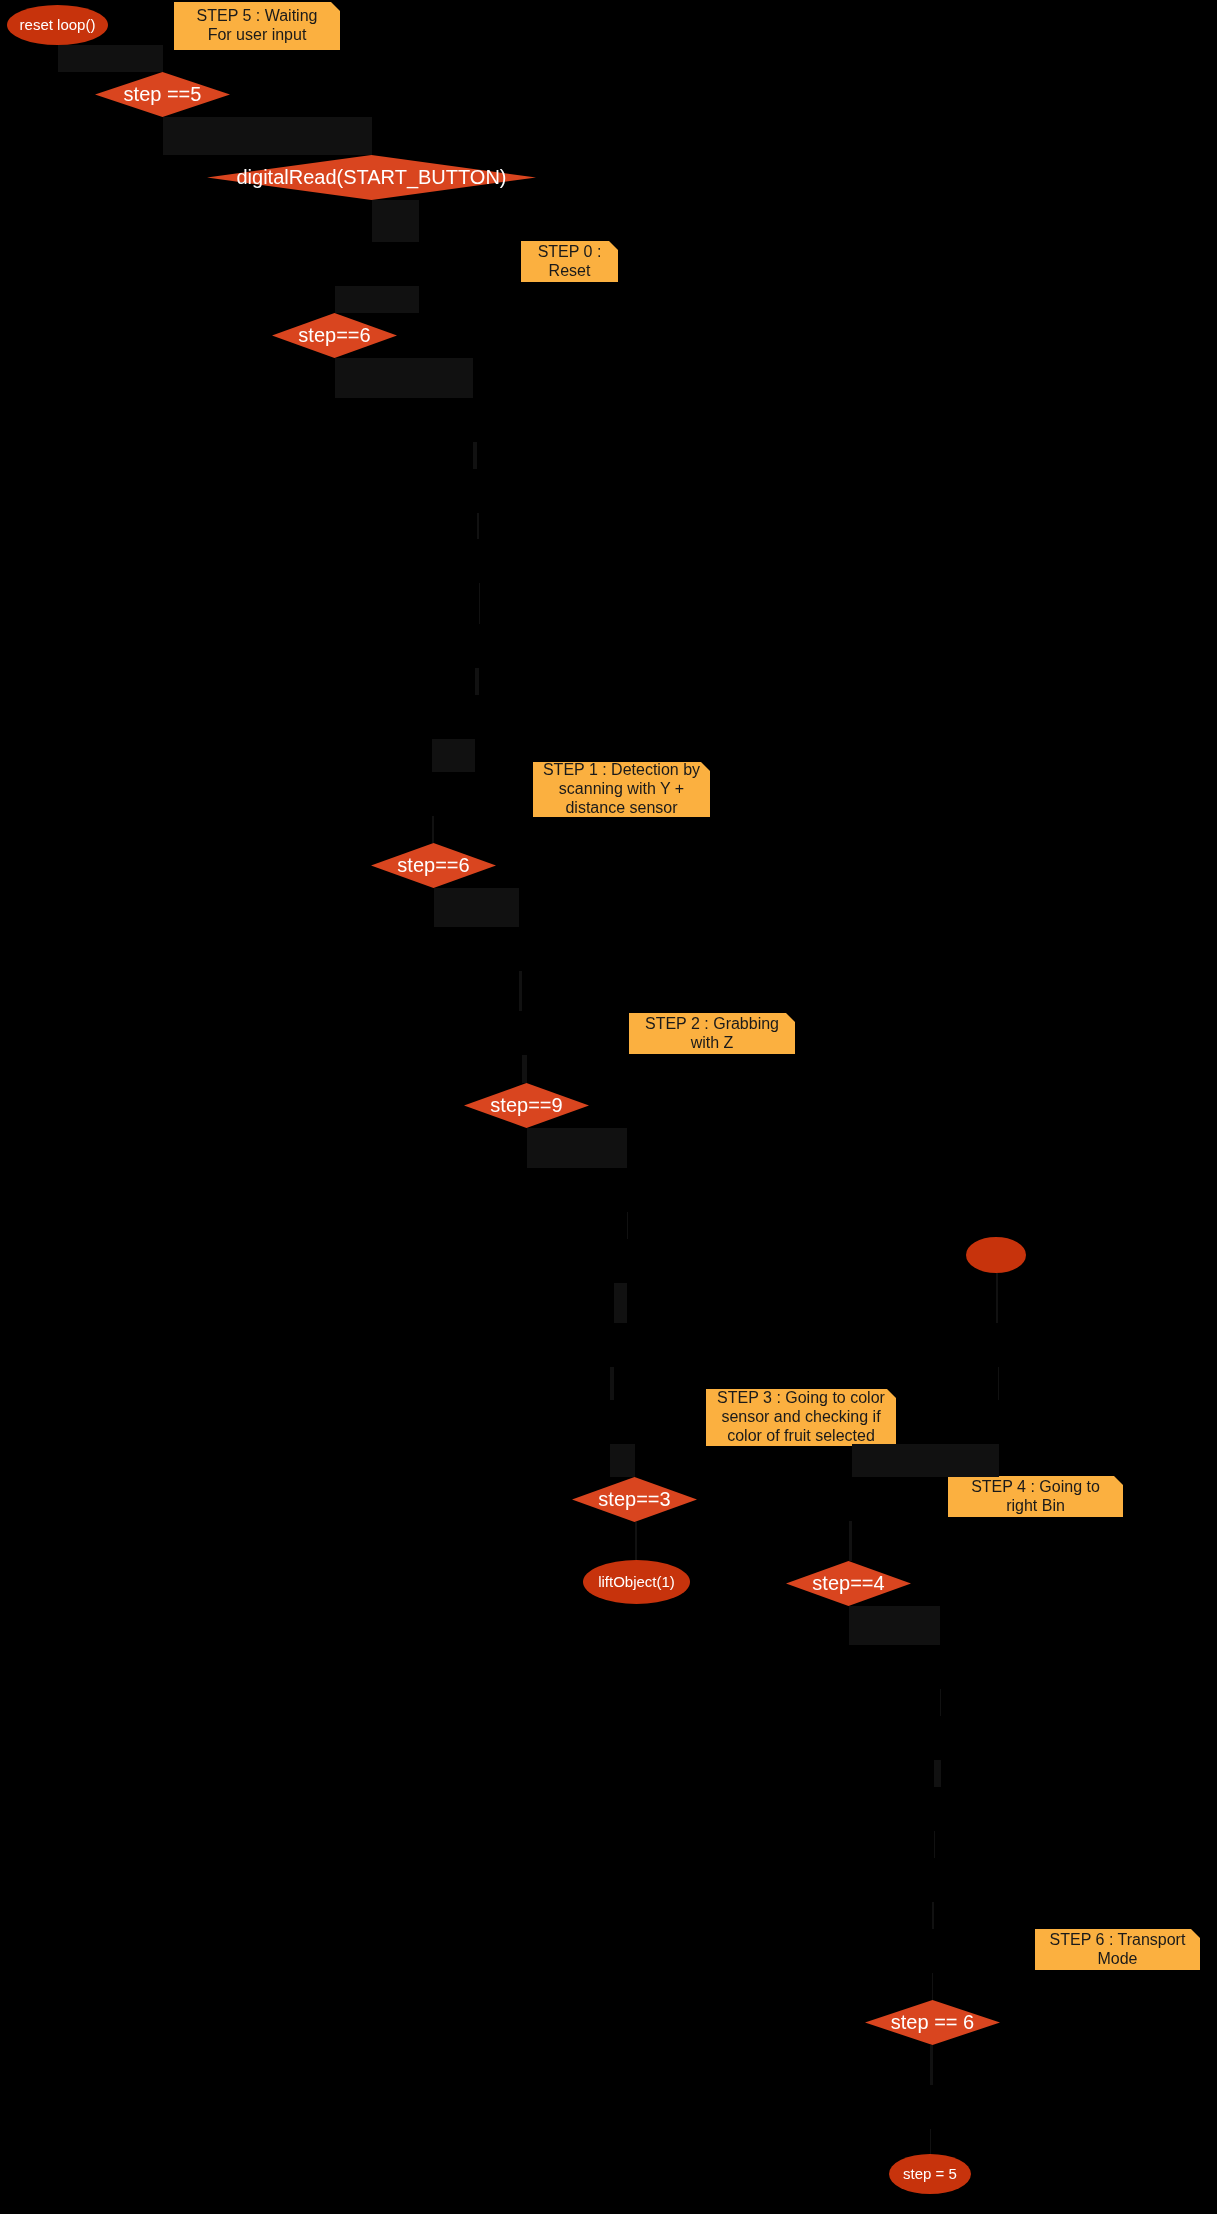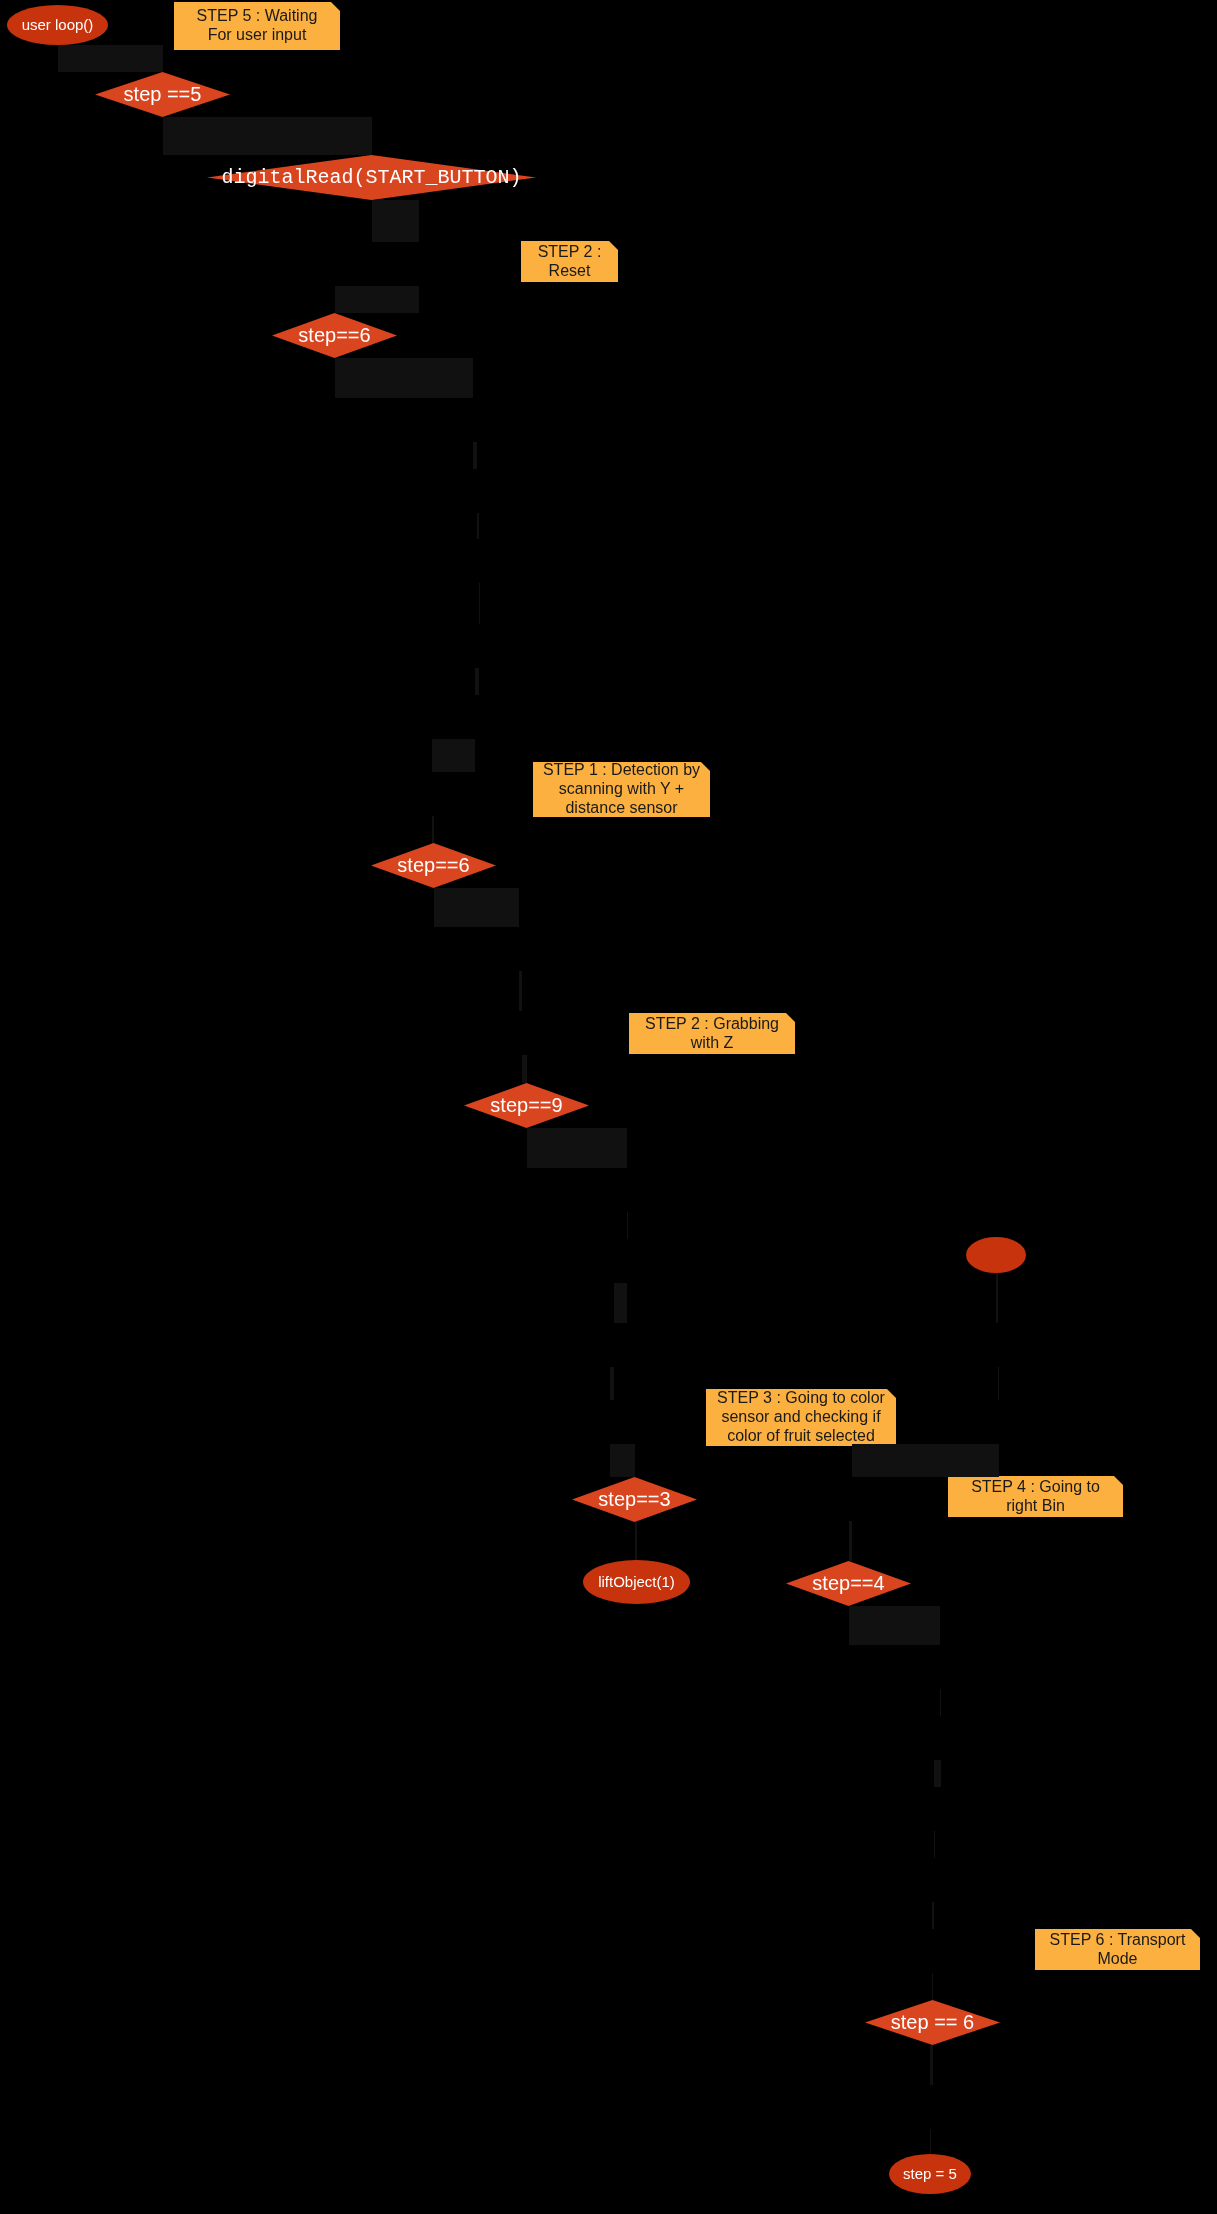--- a/index.html
+++ b/index.html
@@ -69,7 +69,7 @@
 
 <div id="canvas">
     <div class="node terminator" style="left: 7px; top: 5px; width: 101px; height: 40px;">
-      <span>user loop()</span>
+      <span>reset loop()</span>
     </div>
     <div class="node note" style="left: 174px; top: 2px; width: 166px; height: 48px;">
       <span>STEP 5 : Waiting For user input</span>

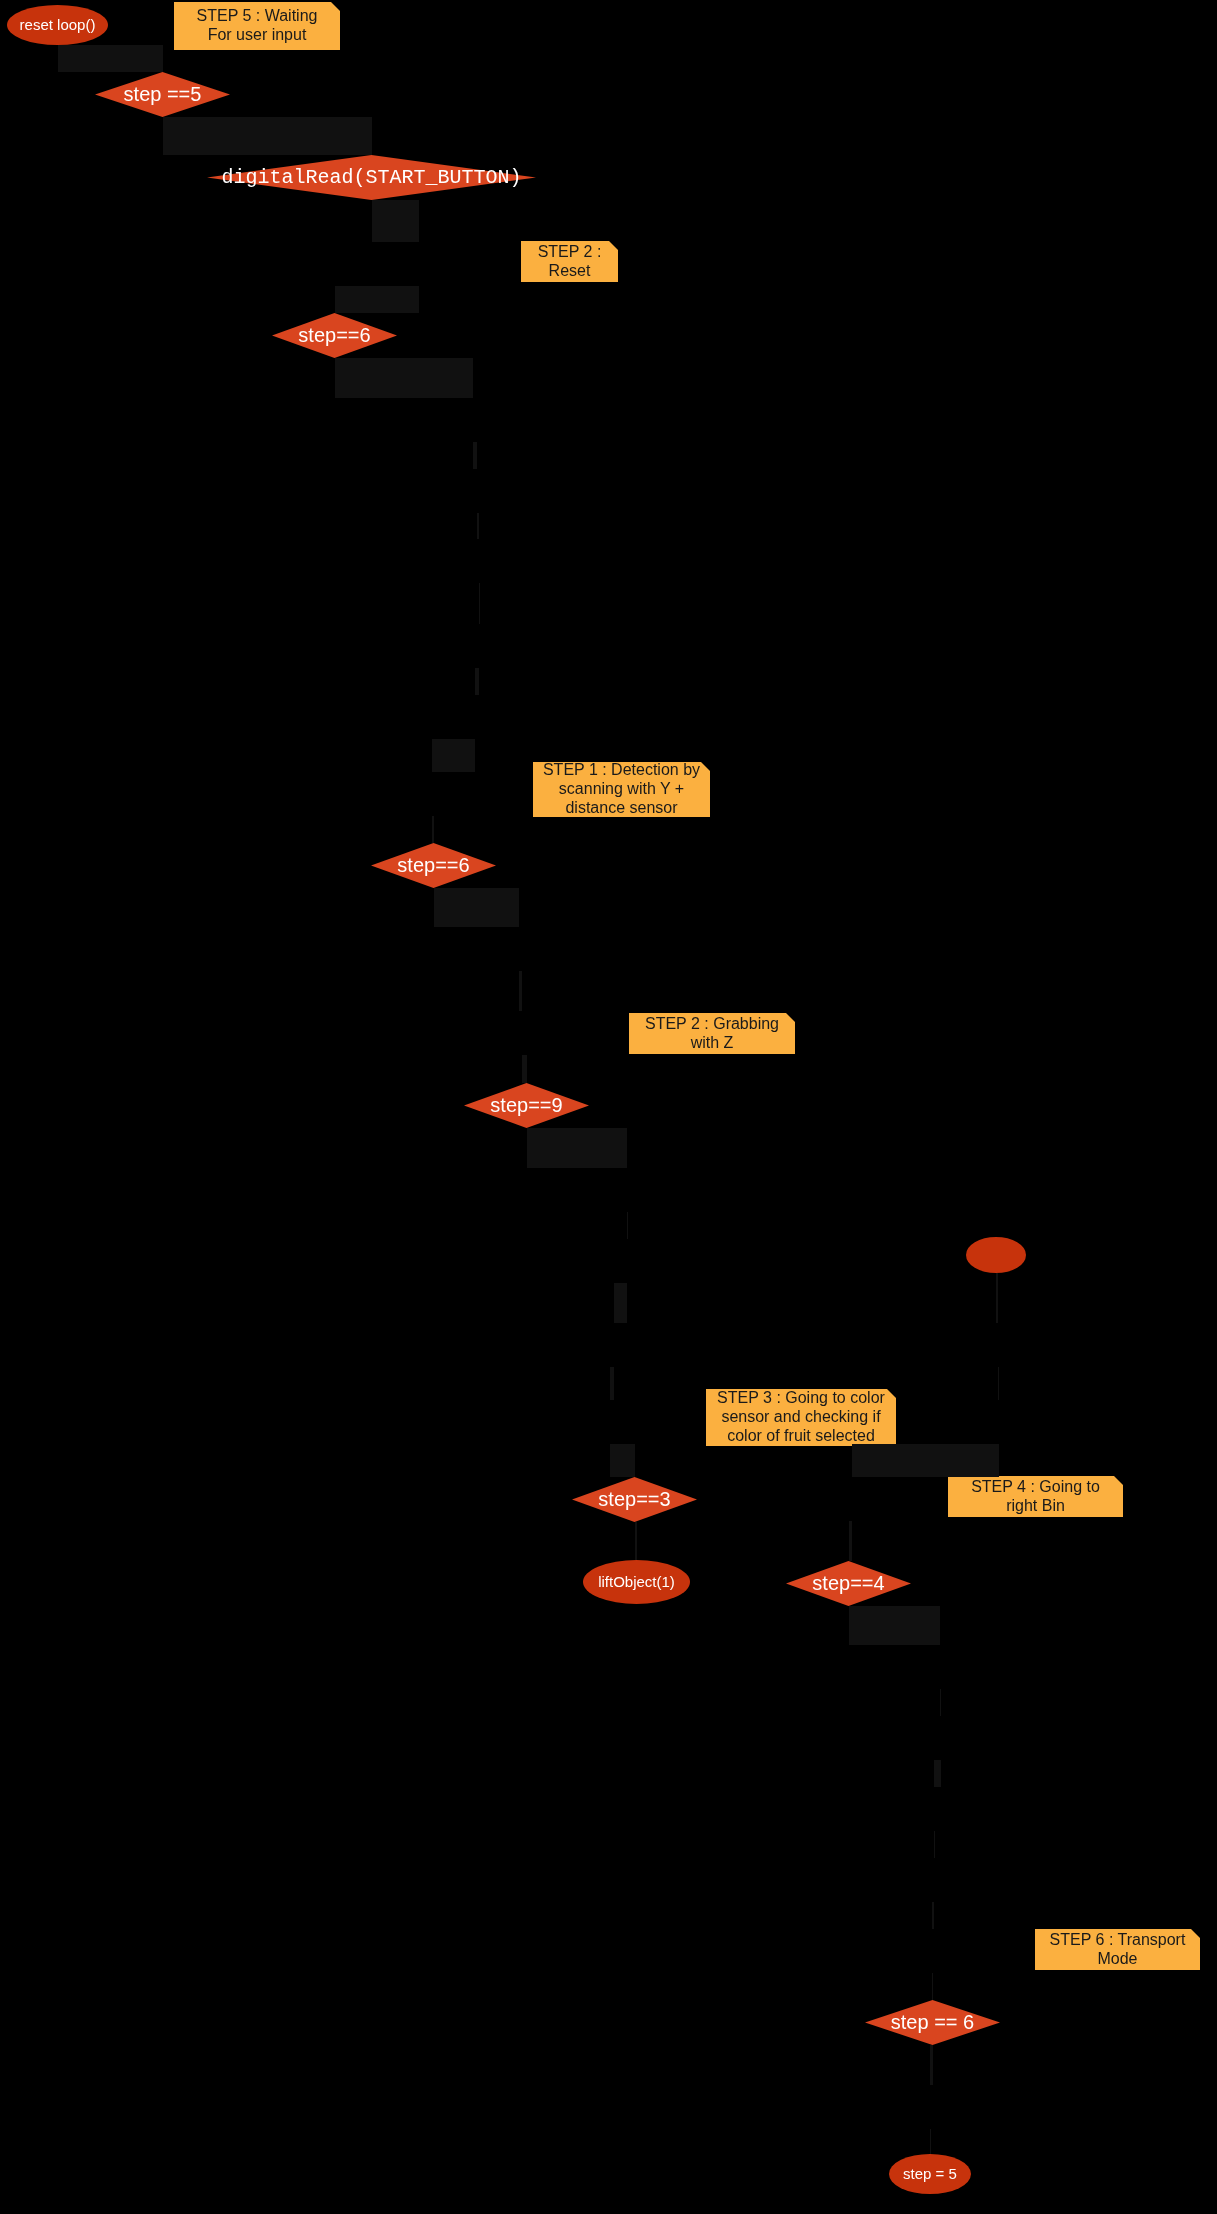--- a/index.html
+++ b/index.html
@@ -78,7 +78,7 @@
       <span class="dshape"></span>
       <span class="dlabel">step ==5</span>
     </div>
-    <div class="node decision" style="left: 207px; top: 155px; width: 329px; height: 45px; font-family: Liberation Mono, monospace;">
+    <div class="node decision" style="left: 207px; top: 155px; width: 329px; height: 45px;">
       <span class="dshape"></span>
       <span class="dlabel">digitalRead(START_BUTTON)</span>
     </div>

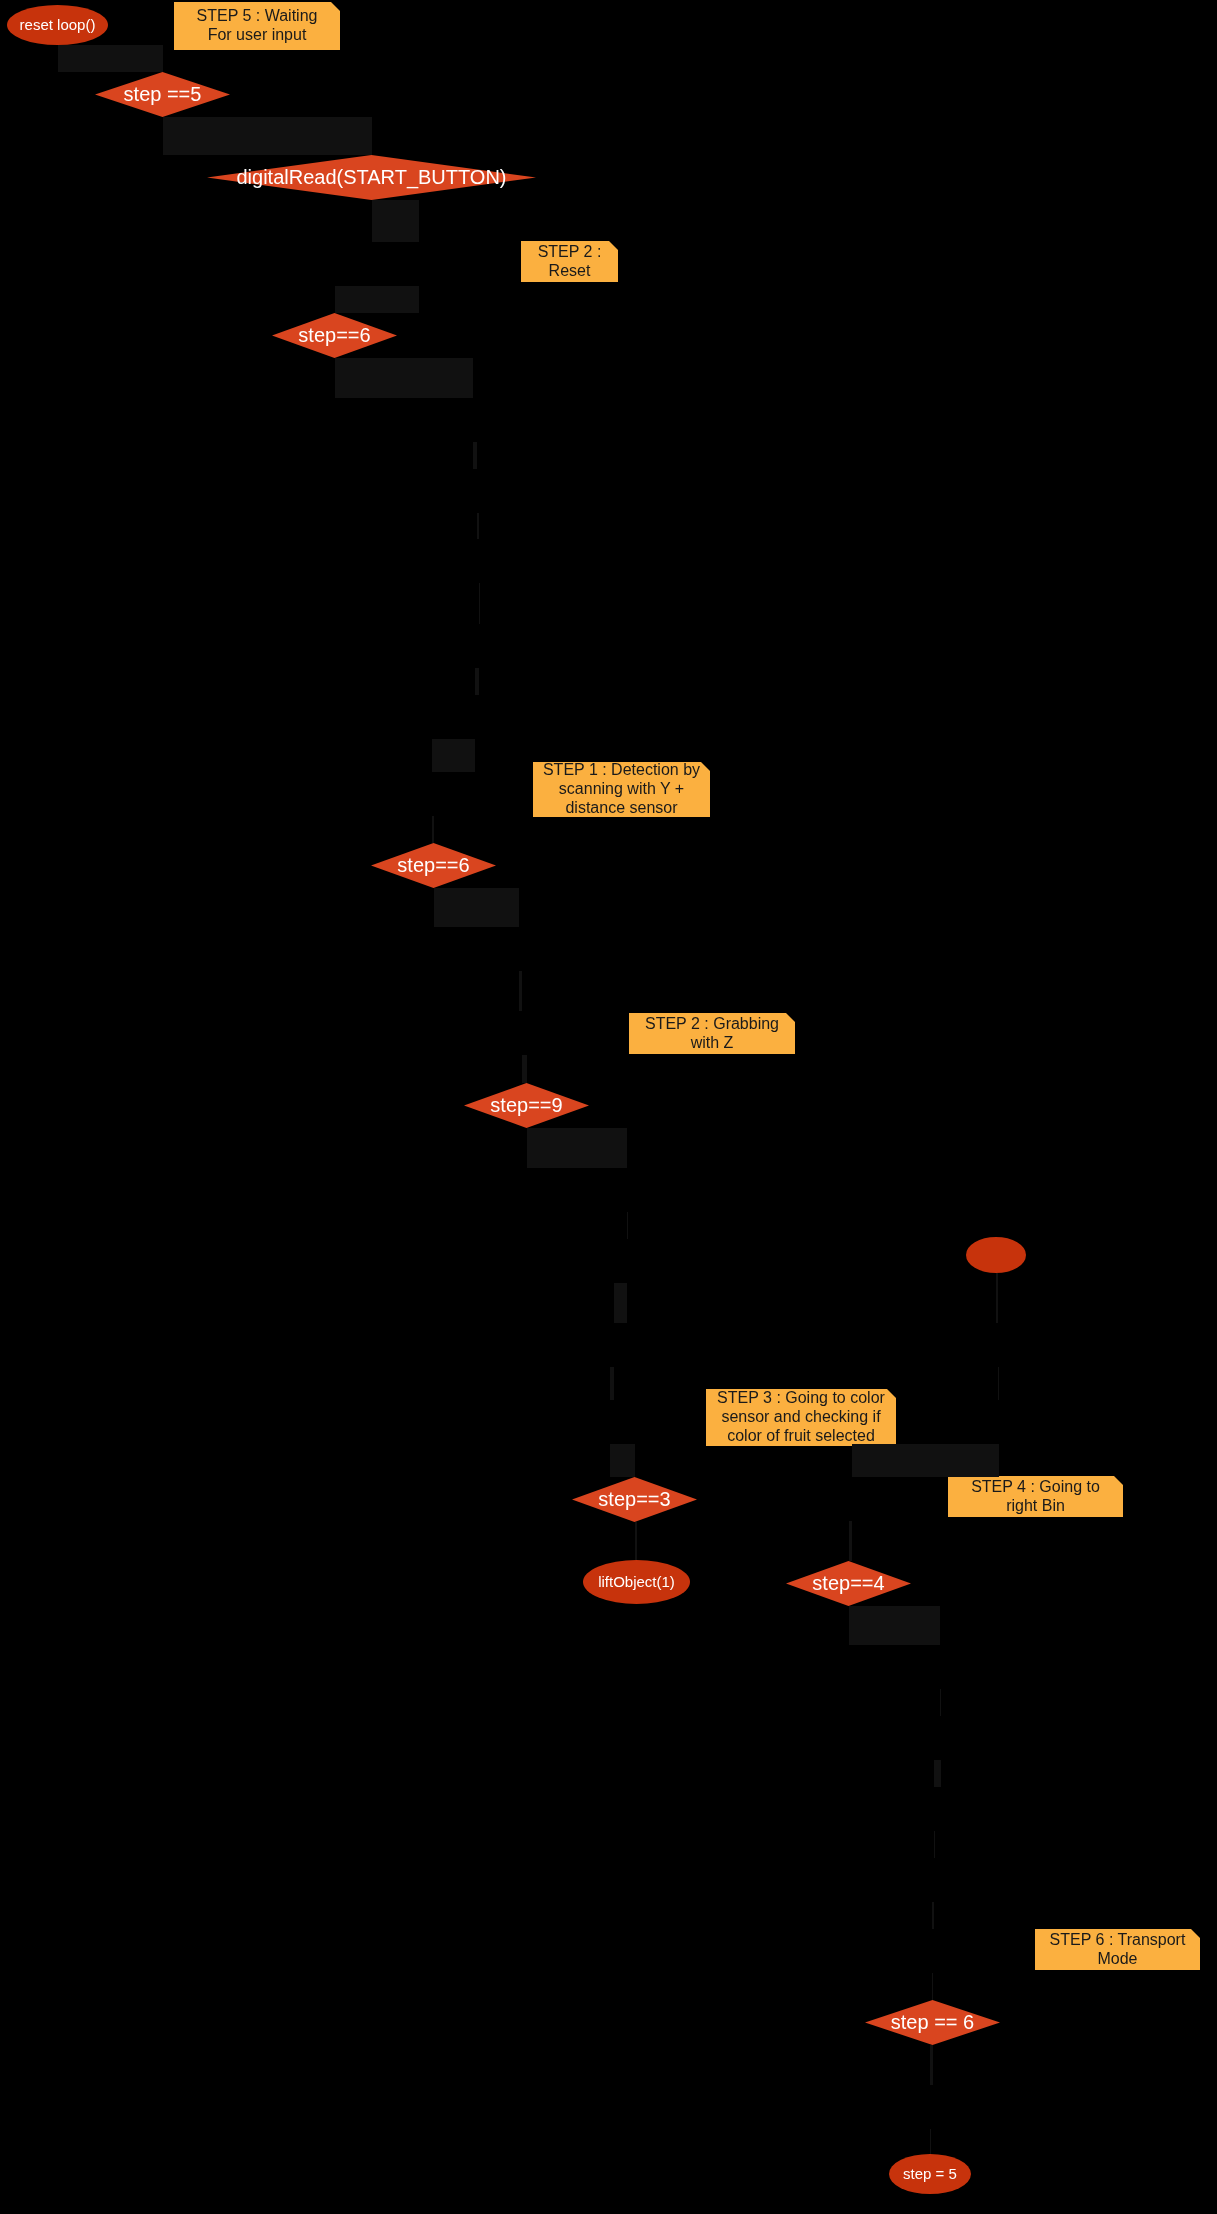--- a/index.html
+++ b/index.html
@@ -86,7 +86,7 @@
       <span>step = 0</span>
     </div>
     <div class="node note" style="left: 521px; top: 241px; width: 97px; height: 41px;">
-      <span>STEP 2 : Reset</span>
+      <span>STEP 0 : Reset</span>
     </div>
     <div class="node decision" style="left: 272px; top: 313px; width: 125px; height: 45px;">
       <span class="dshape"></span>

